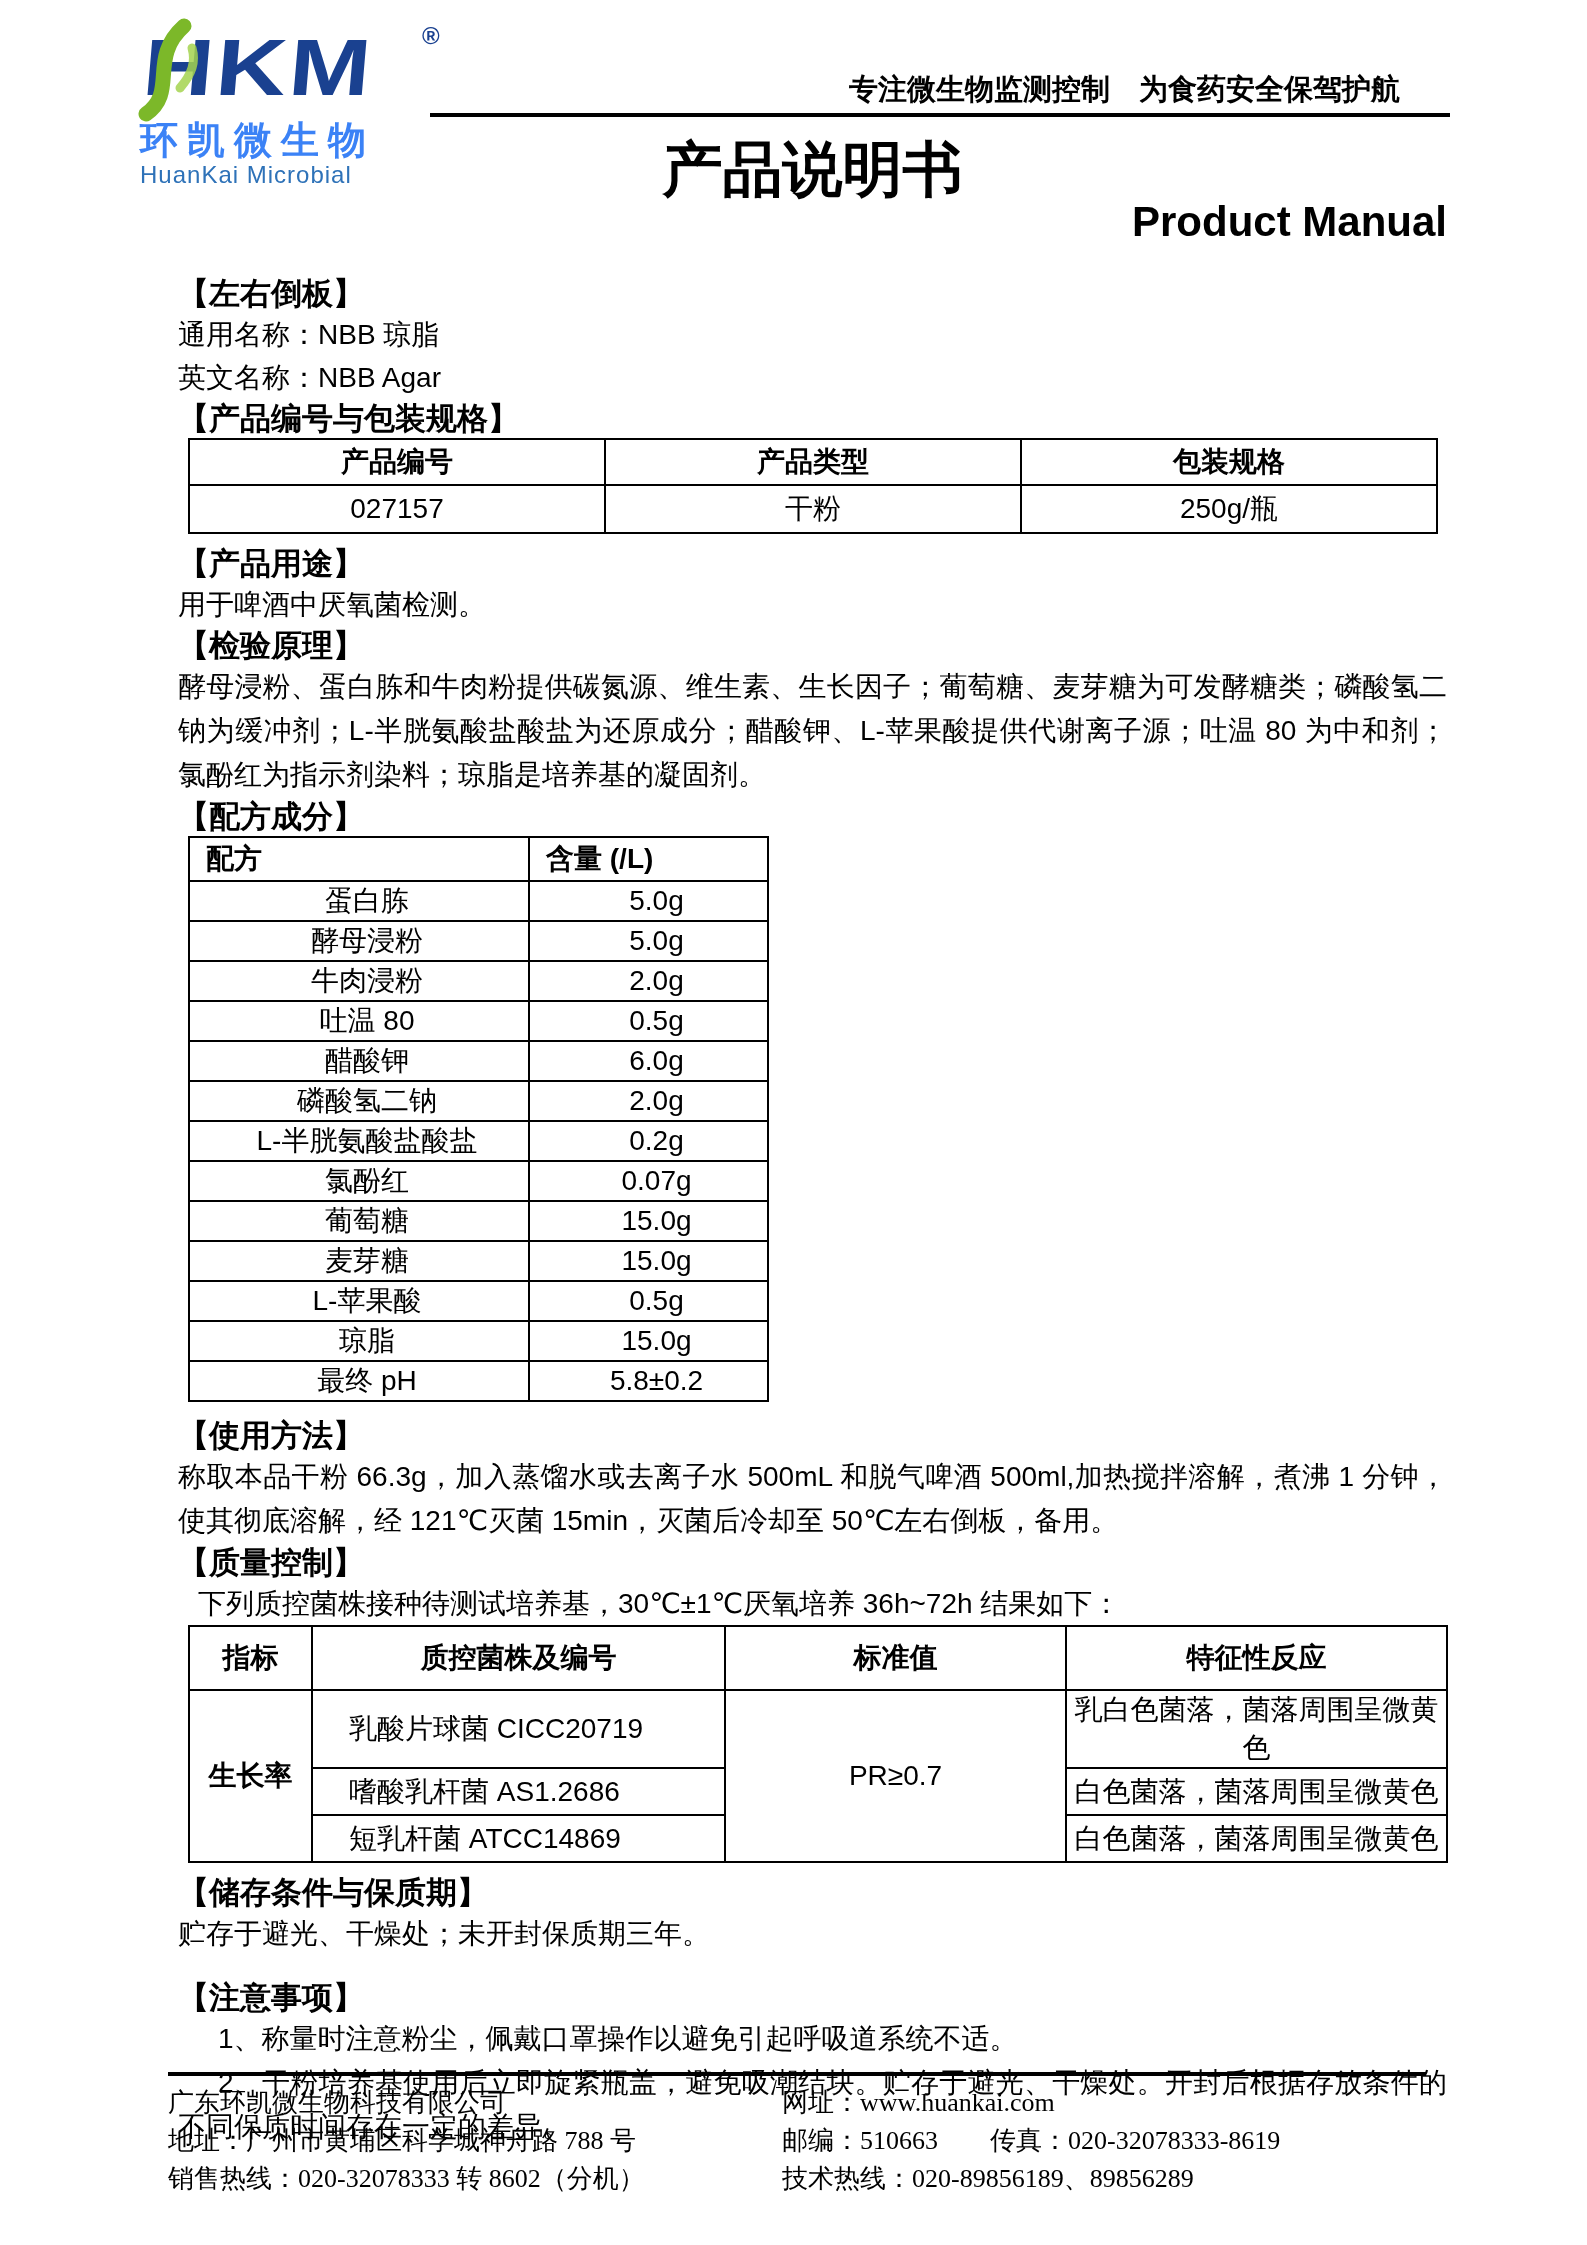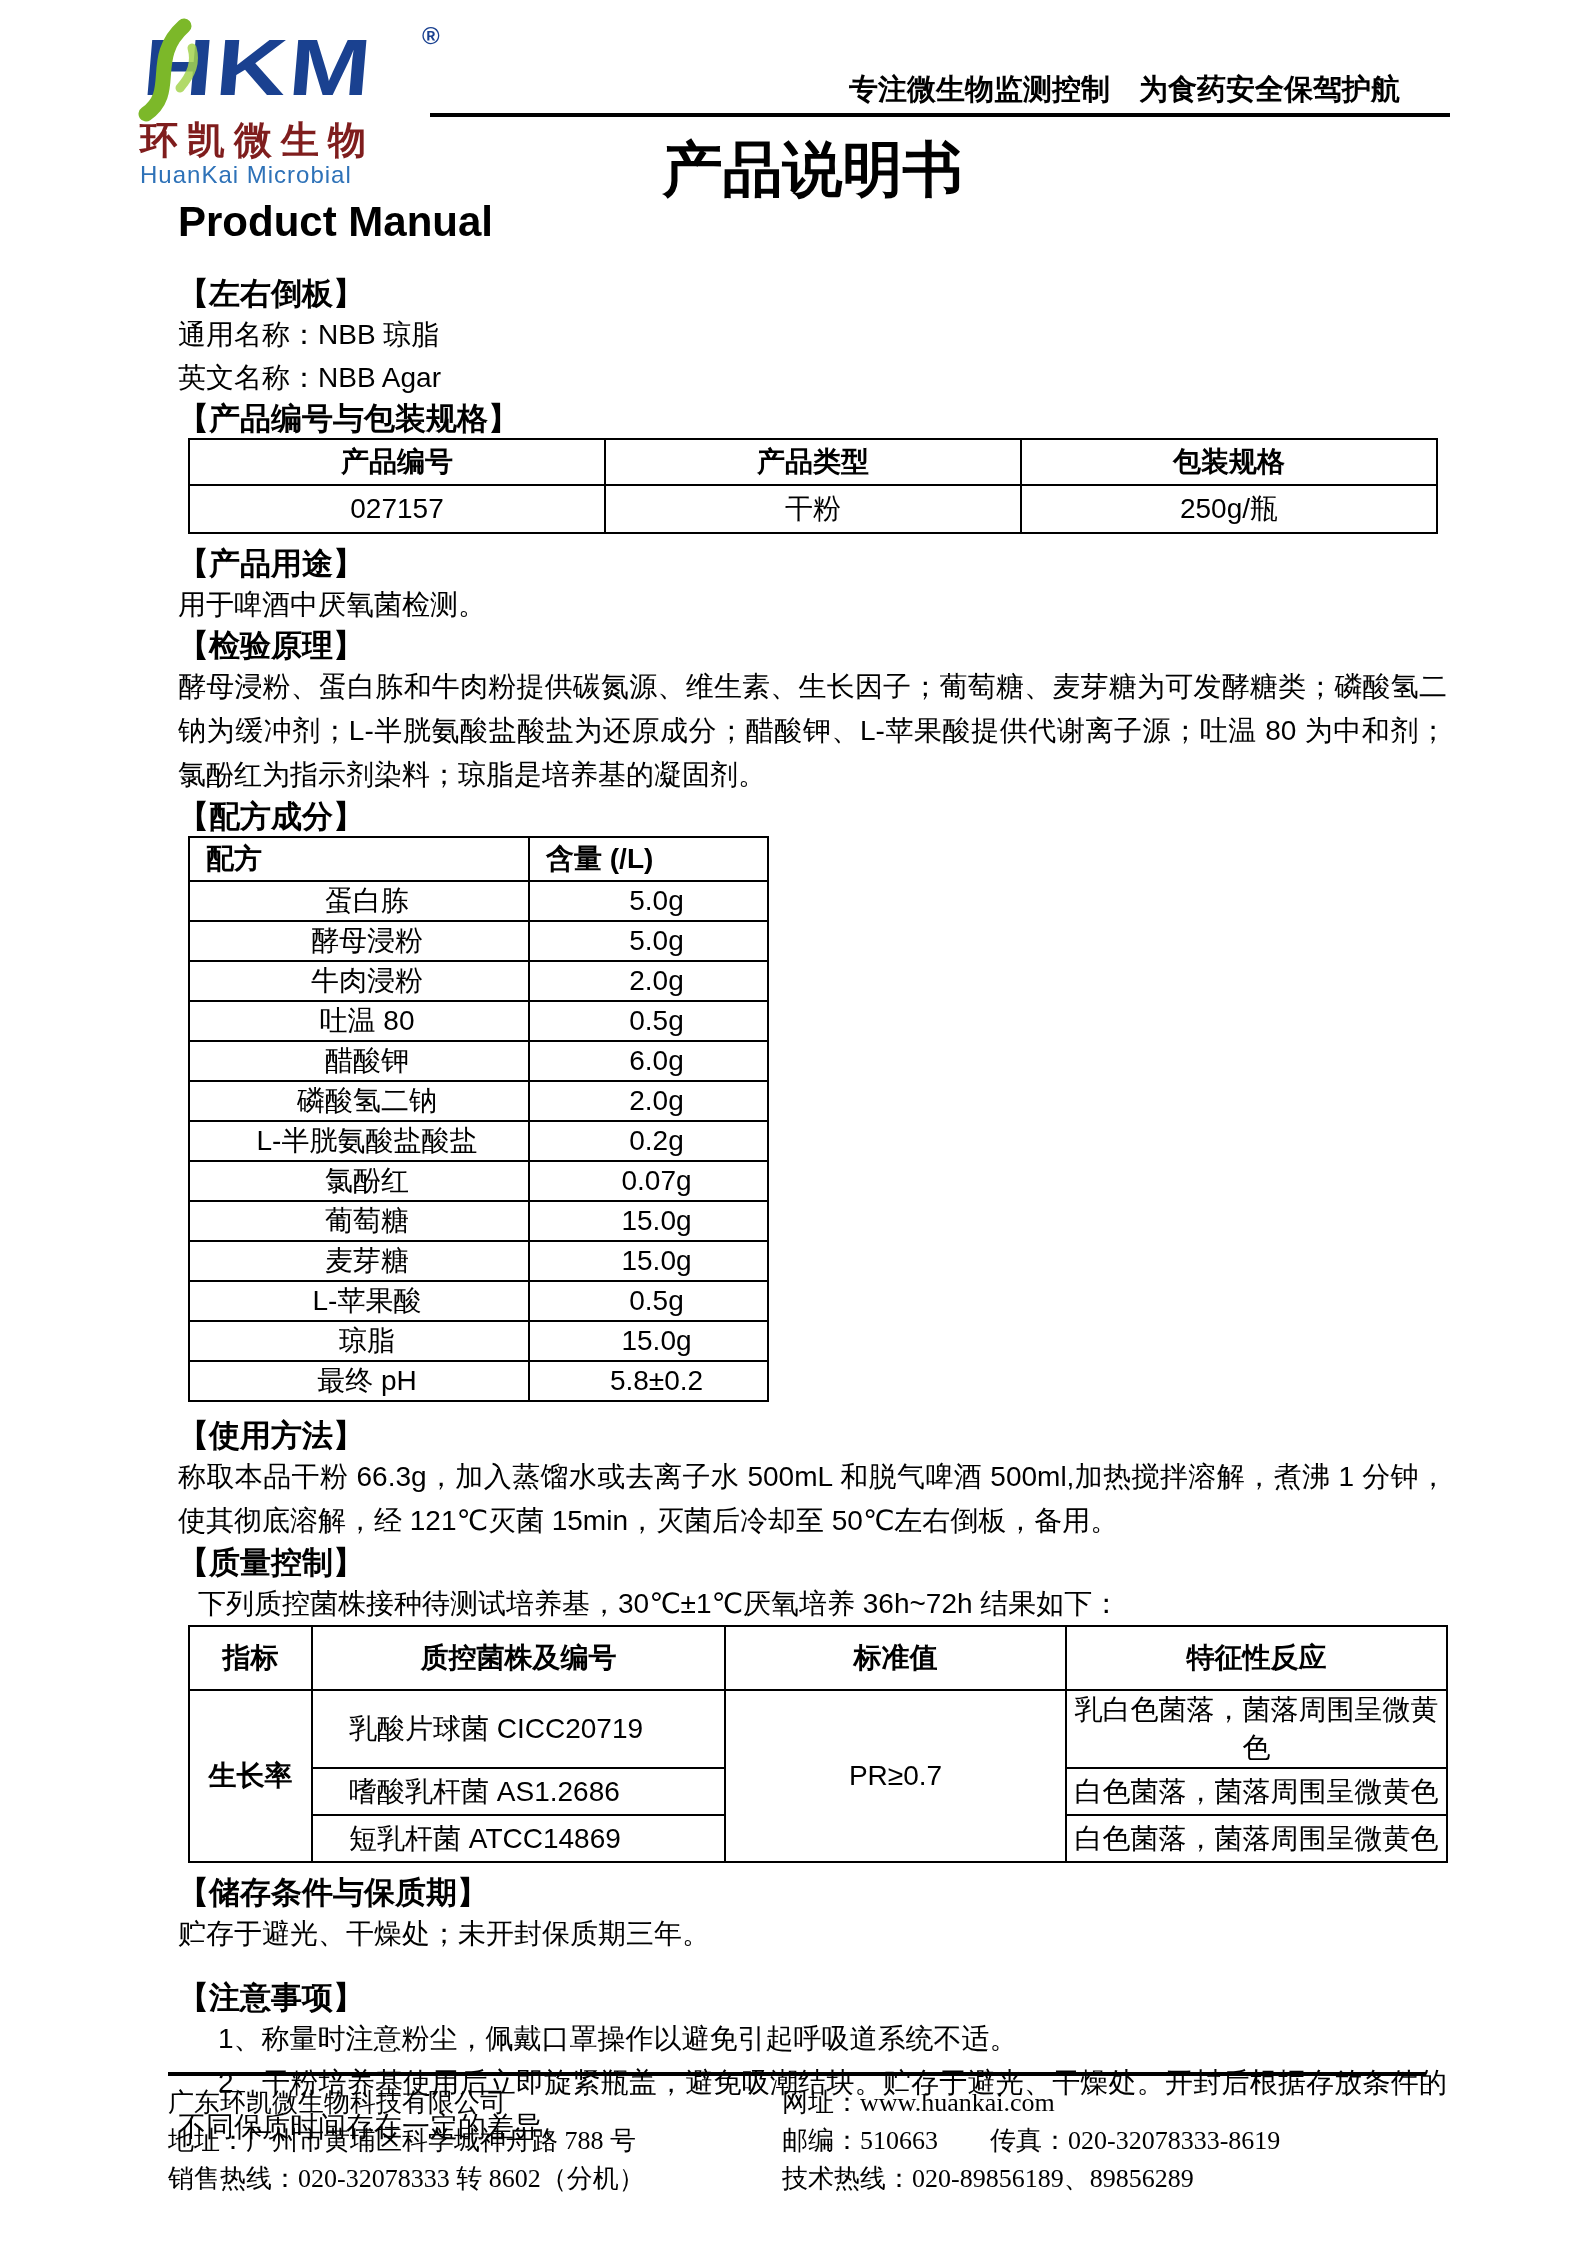--- a/index.html
+++ b/index.html
@@ -18,7 +18,7 @@
   }
   .logo-reg{position:absolute; top:-6px; left:282px; font-size:24px; color:#1a4190; font-weight:bold;}
   .logo-swirl{position:absolute; left:-8px; top:-10px; pointer-events:none;}
-  .logo-cn{margin-top:6px; font-size:38px; line-height:40px; font-weight:bold; color:#7f1d1d; letter-spacing:9px;}
+  .logo-cn{margin-top:6px; font-size:38px; line-height:40px; font-weight:bold; color:#3b82f6; letter-spacing:9px;}
   .logo-en{margin-top:2px; font-size:24px; line-height:26px; color:#2e72b8; letter-spacing:1px;}
   .slogan{
     position:absolute; top:70px; right:187px; font-size:29px;

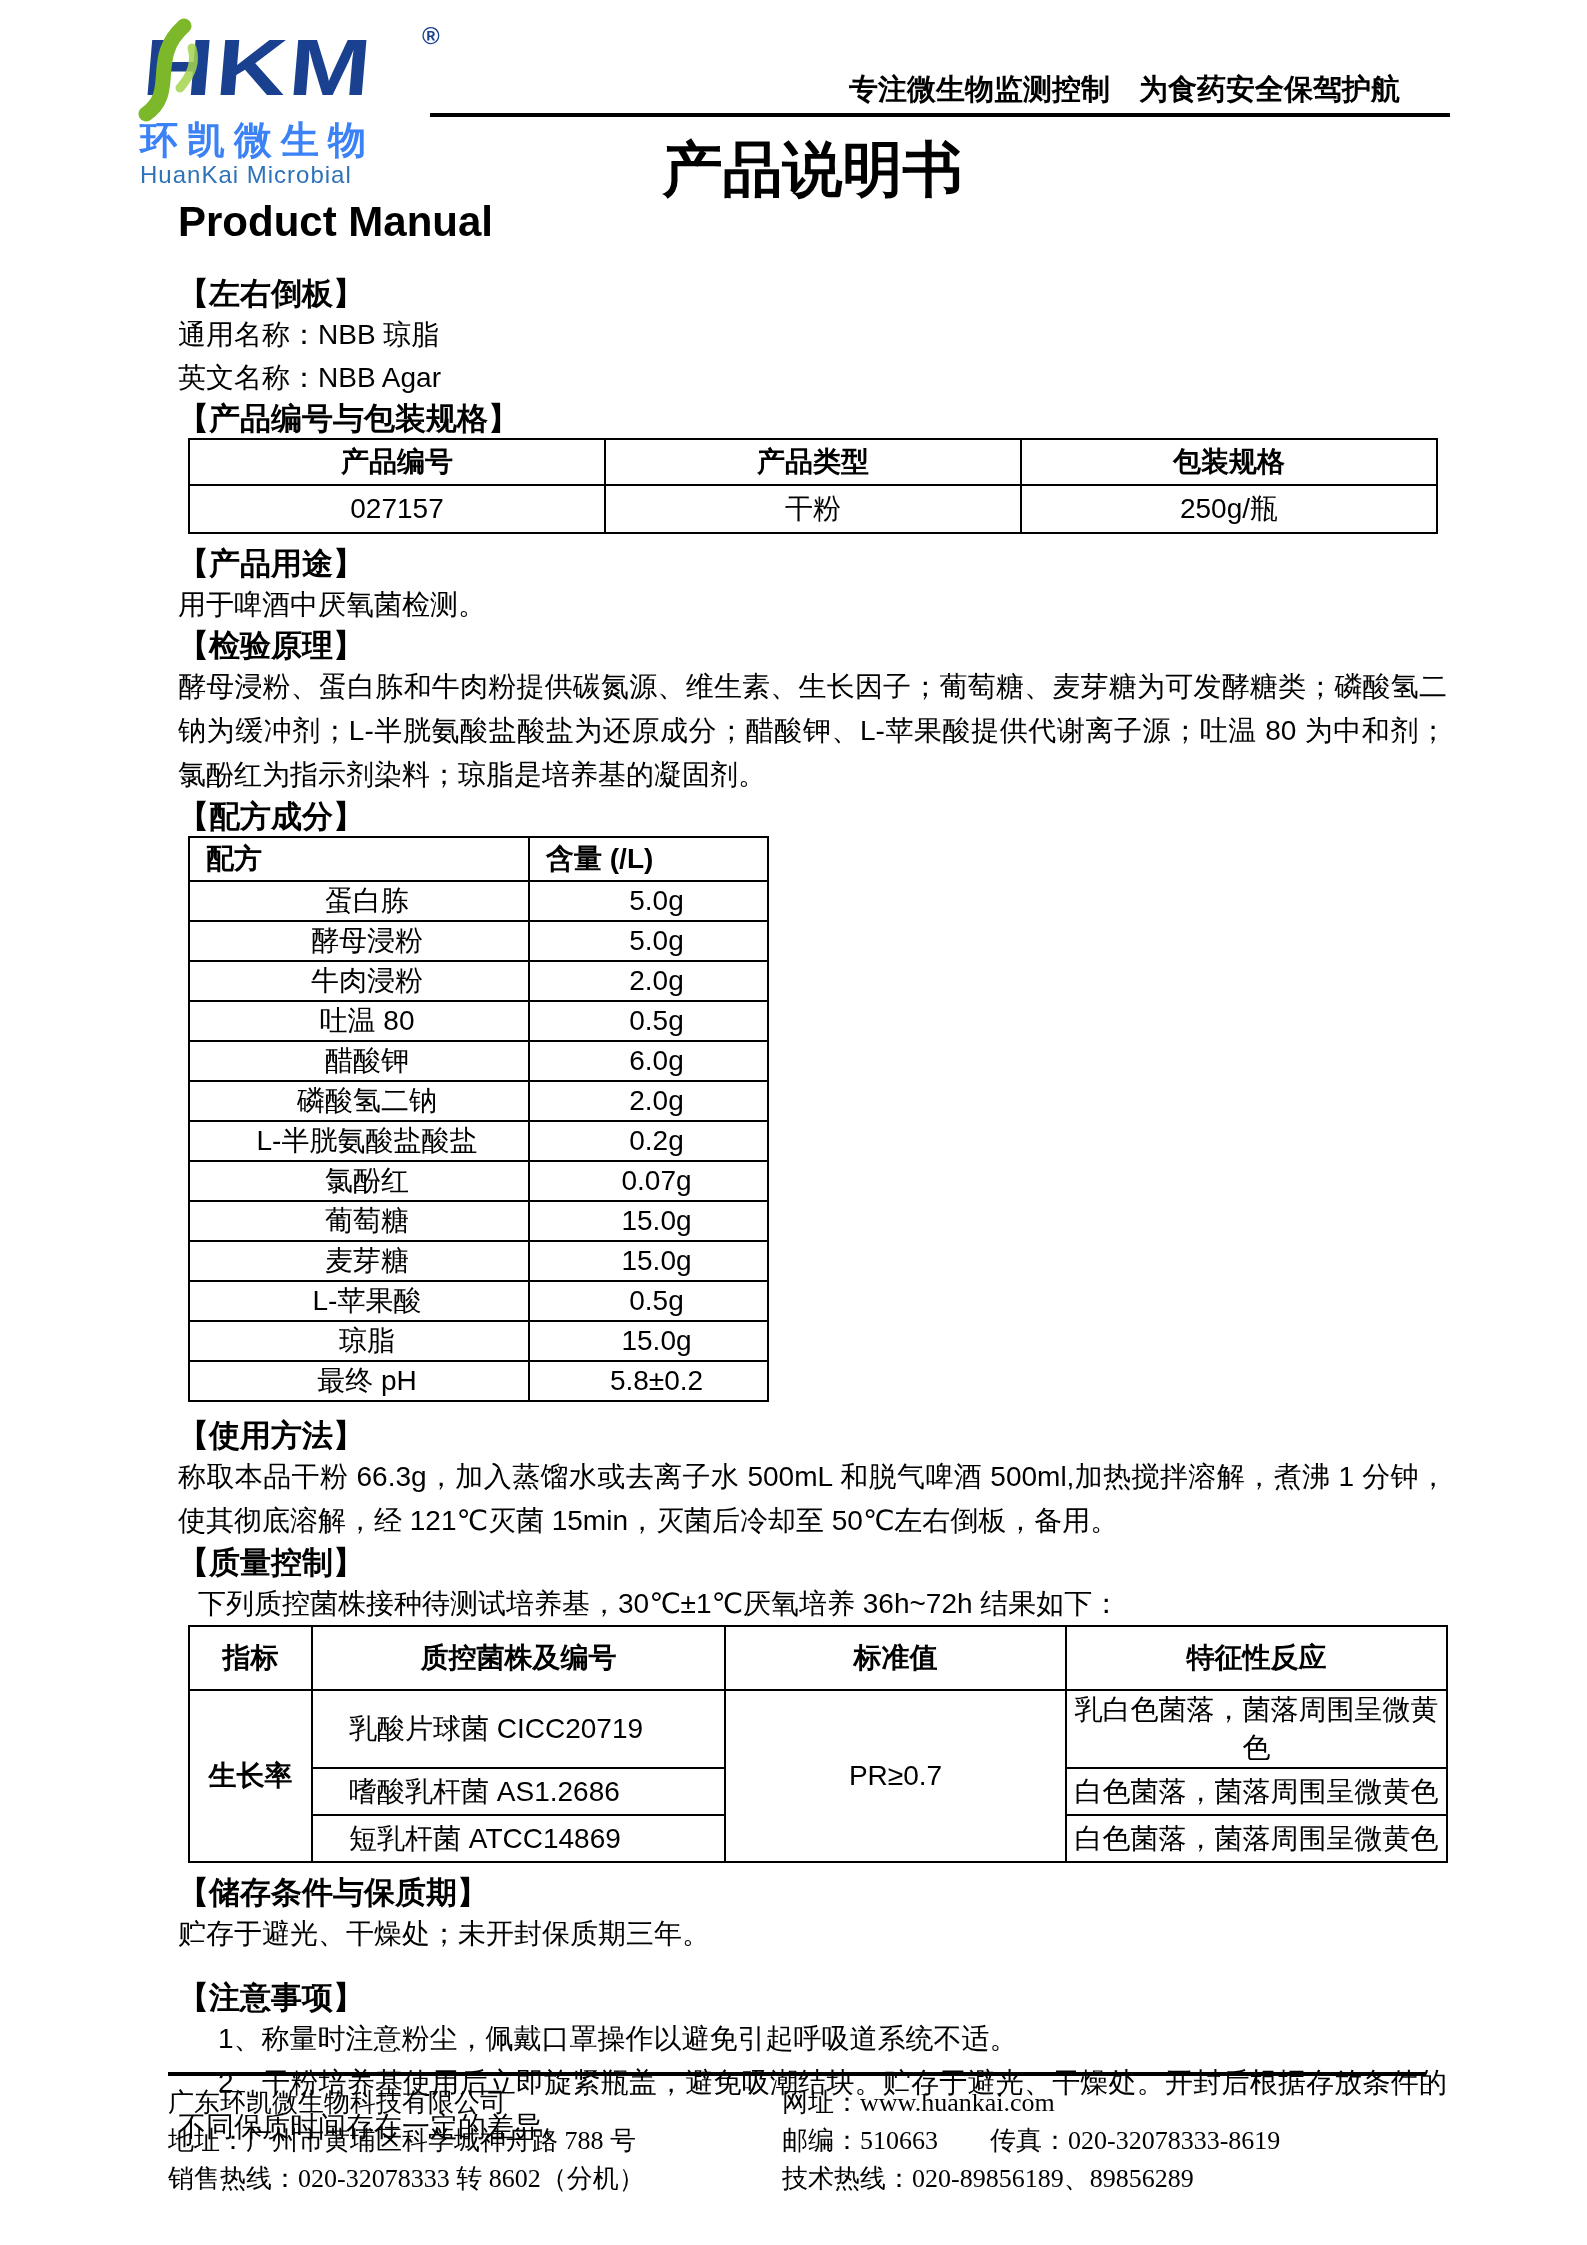--- a/index.html
+++ b/index.html
@@ -28,7 +28,7 @@
   
   .content{position:absolute; left:178px; top:0; width:1269px; padding-top:144px;}
   .title-cn{font-size:60px; line-height:52px; font-weight:bold; text-align:center;}
-  .title-en{font-size:42px; line-height:52px; font-weight:bold; text-align:left;}
+  .title-en{font-size:42px; line-height:52px; font-weight:bold; text-align:right;}
   .sec{font-size:31px; line-height:39px; font-weight:bold; margin:0;}
   .mt26{margin-top:26px}.mt0{margin-top:0}.mt10{margin-top:10px}
   .mt4{}.mt14{margin-top:14px}.mt6{margin-top:23px}

